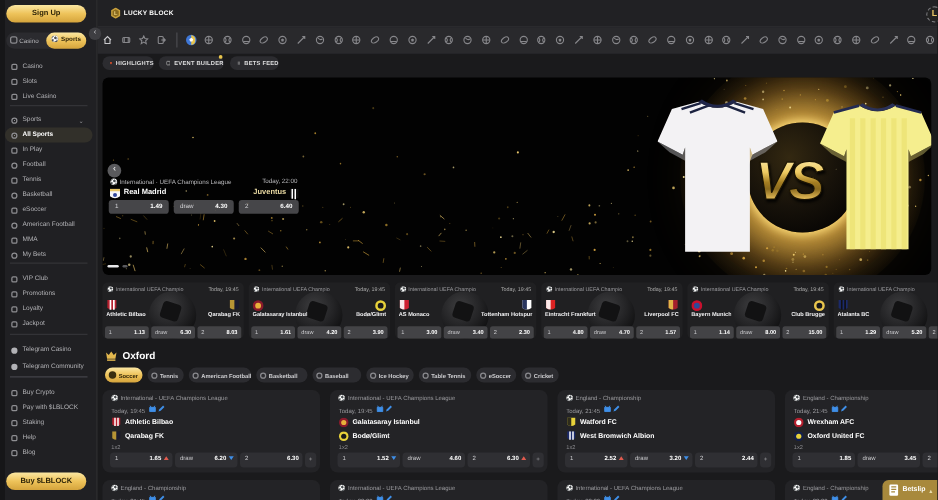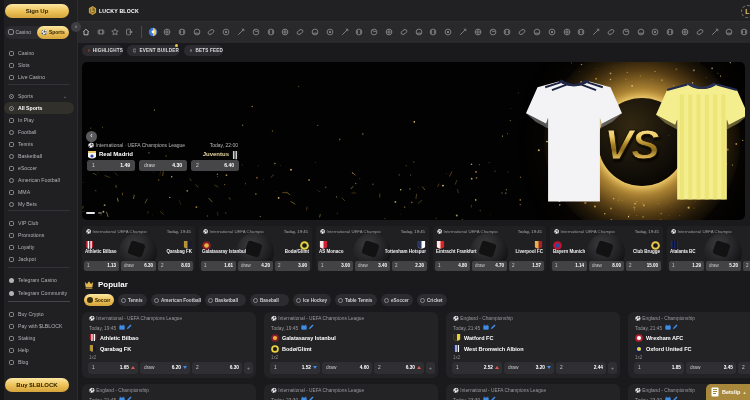--- a/index.html
+++ b/index.html
@@ -709,7 +709,7 @@
 <path d="M1,2 L3.6,4.4 L6,1 L8.4,4.4 L11,2 L10,8 H2 Z" fill="#e3b84e"></path>
       <rect x="2" y="8.6" width="8" height="1.4" fill="#e3b84e"></rect>
     </svg>
-<div class="abs" style="left:98px;top:280px;color:#fff;font-size:8px;font-weight:bold;">Popular</div>
+<div class="abs" style="left:98px;top:280px;color:#fff;font-size:8px;font-weight:bold;">Oxford</div>
 <div class="abs gold" style="left:84px;top:294px;width:30px;height:12px;border-radius:999px;display:flex;align-items:center;">
       <span style="width:6px;height:6px;border-radius:50%;background:#3a2f10;margin-left:3px;flex:none;"></span>
       <span style="margin-left:2px;color:#2e2408;font-size:4.6px;font-weight:bold;white-space:nowrap;">Soccer</span>

